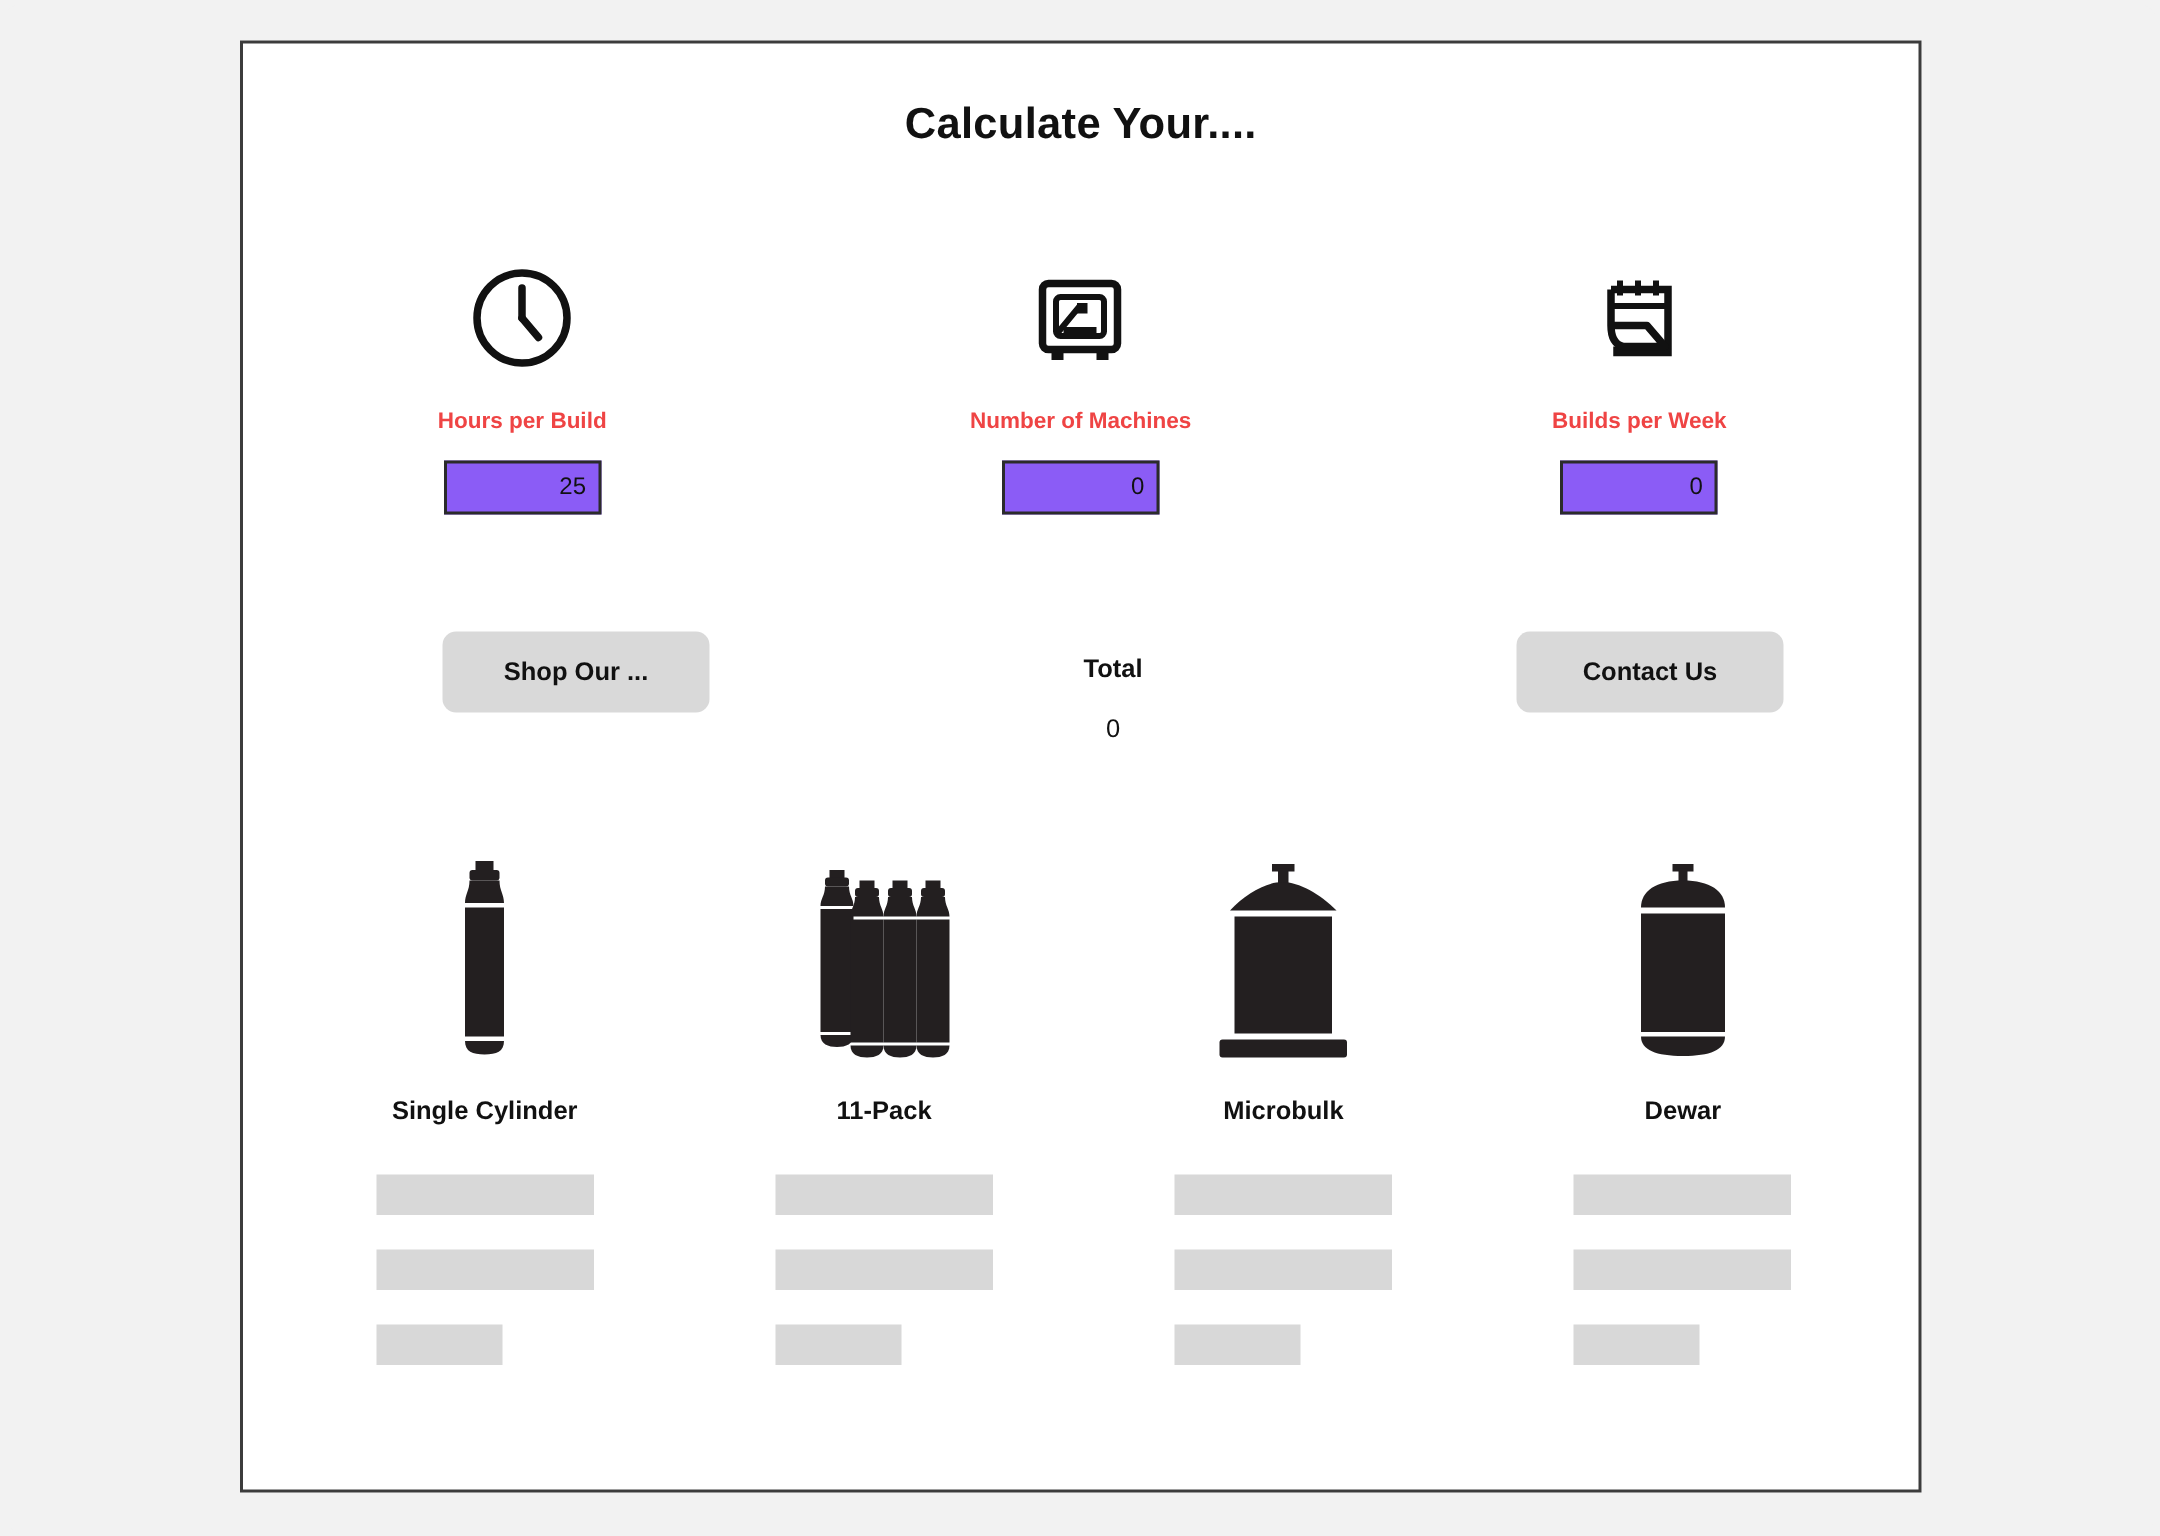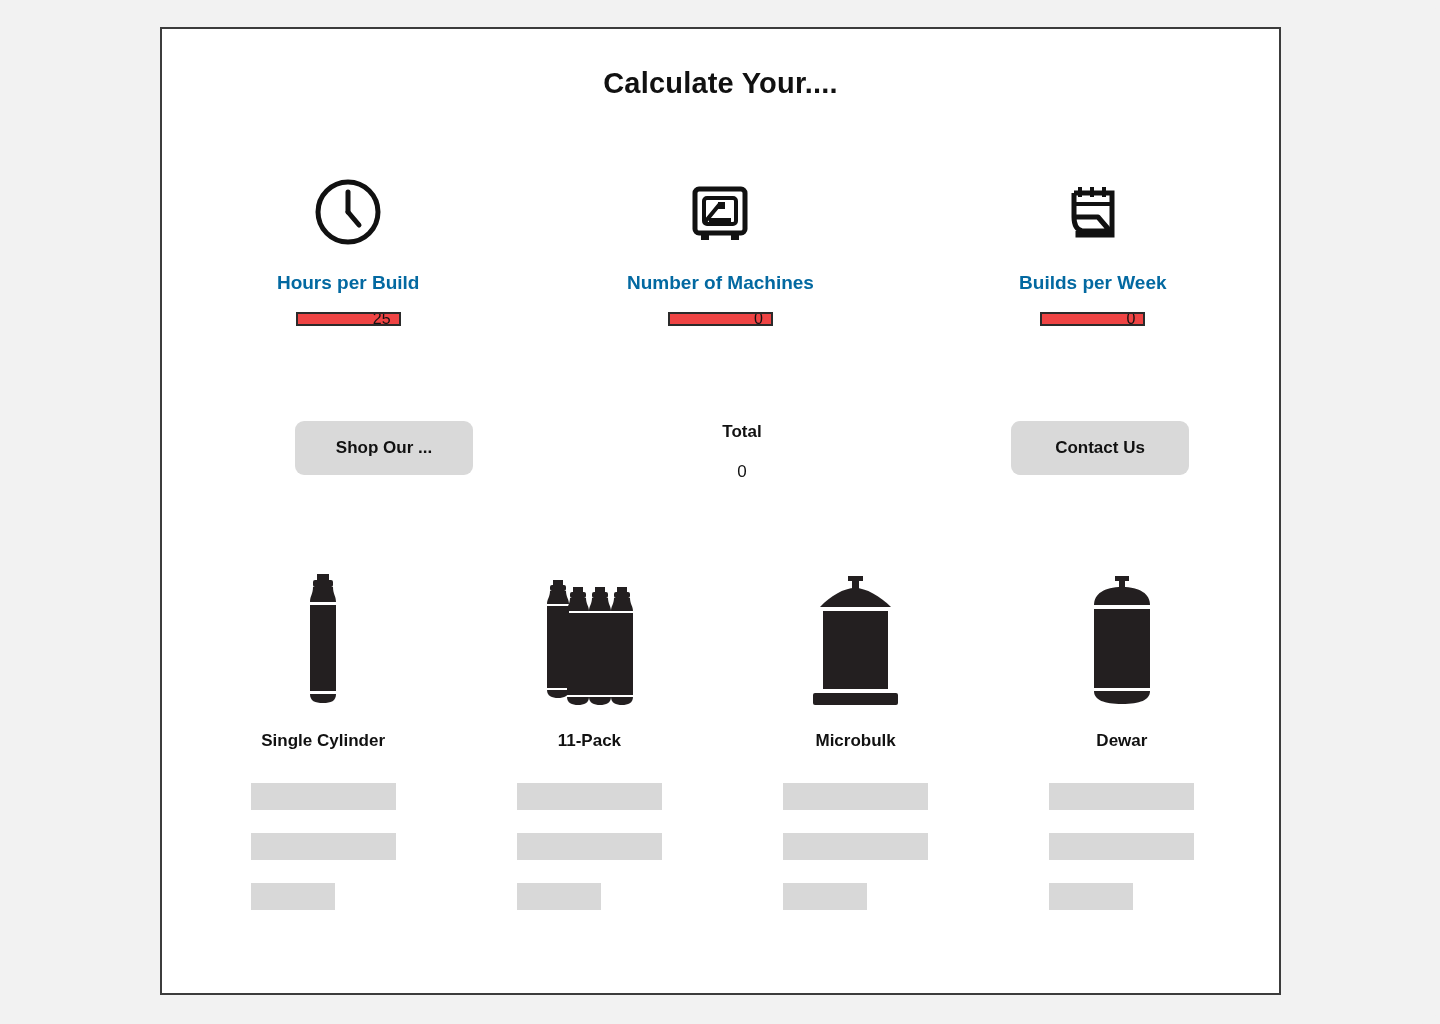--- a/index.html
+++ b/index.html
@@ -65,9 +65,9 @@
   }
   .metric-label {
     margin-top: 22px;
-    font-size: 19px;
-    font-weight: bold;
-    color: #0369a1;
+    font-size: 15px;
+    font-weight: bold;
+    color: #ef4444;
   }
   .metric-input {
     margin-top: 18px;

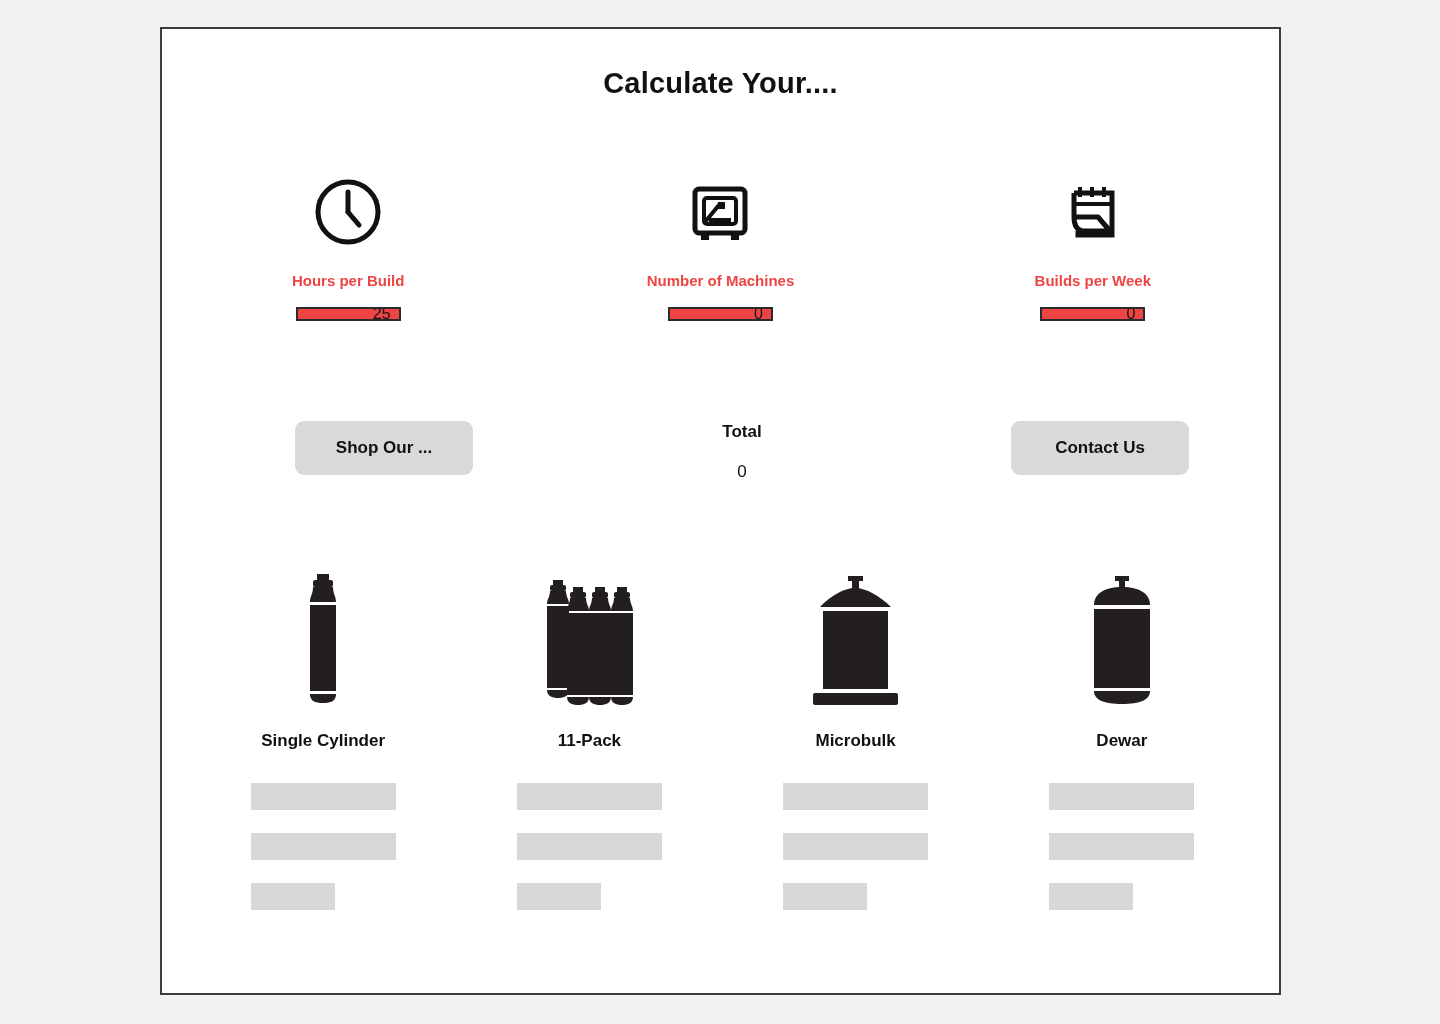--- a/index.html
+++ b/index.html
@@ -72,8 +72,8 @@
   .metric-input {
     margin-top: 18px;
     width: 105px;
-    height: 14px;
-    background: #ef4444;
+    height: 36px;
+    background: #8b5cf6;
     border: 2px solid #2b2b2b;
     font-family: "Liberation Sans", sans-serif;
     font-size: 16px;

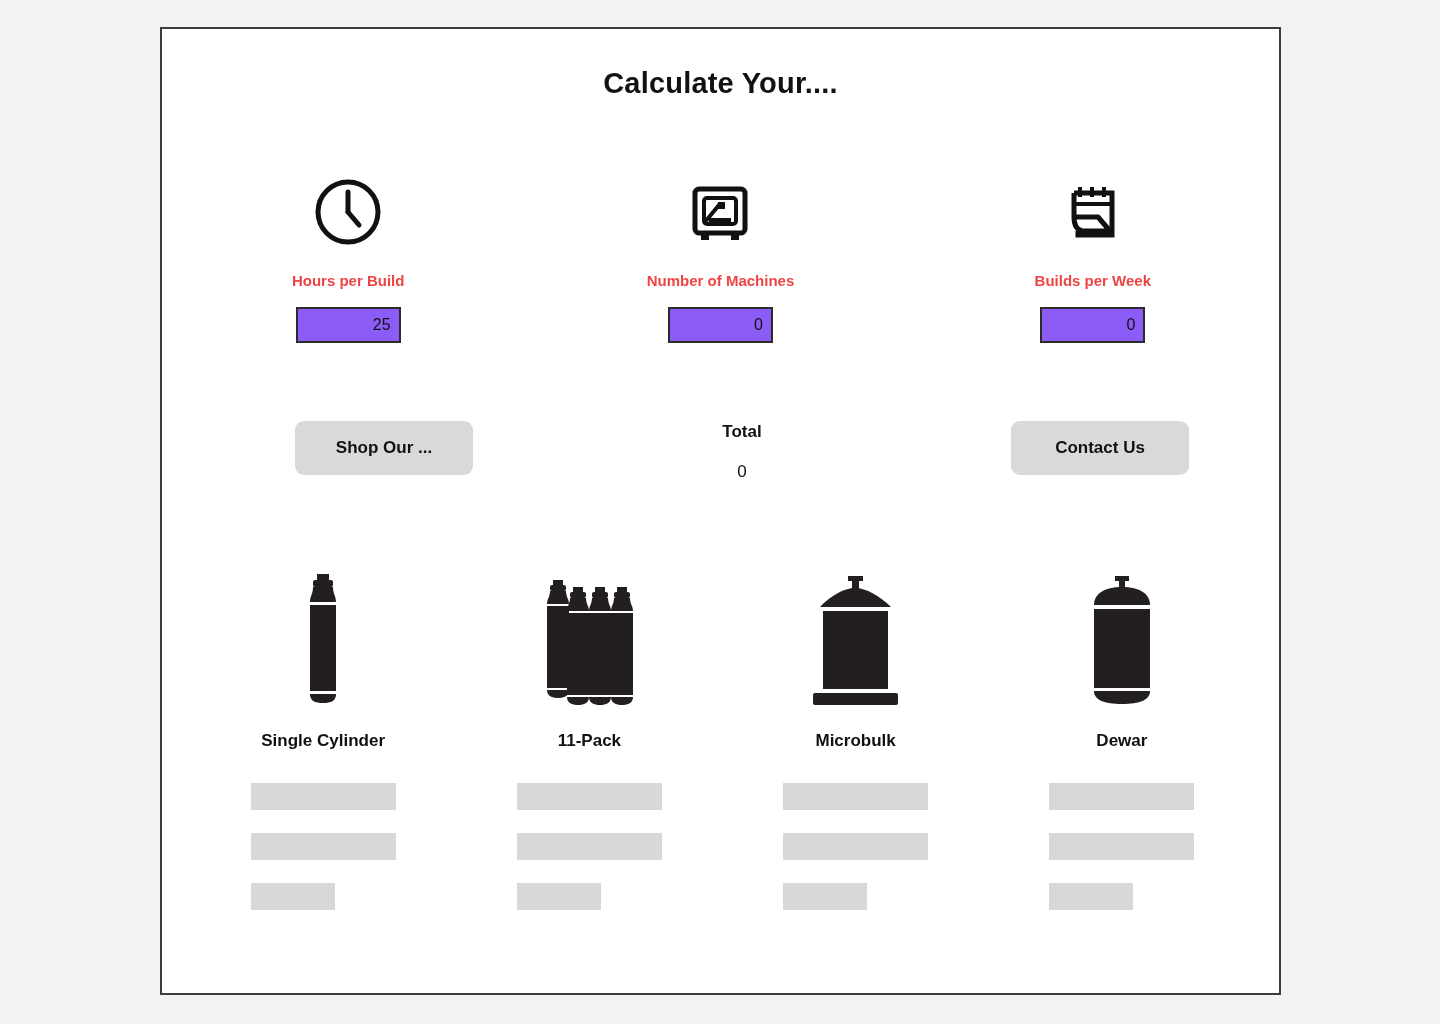--- a/index.html
+++ b/index.html
@@ -119,7 +119,7 @@
     font-size: 17px;
     font-weight: bold;
     color: #111111;
-    margin-top: 1px;
+    margin-top: 15px;
   }
   .total-value {
     font-size: 17px;

